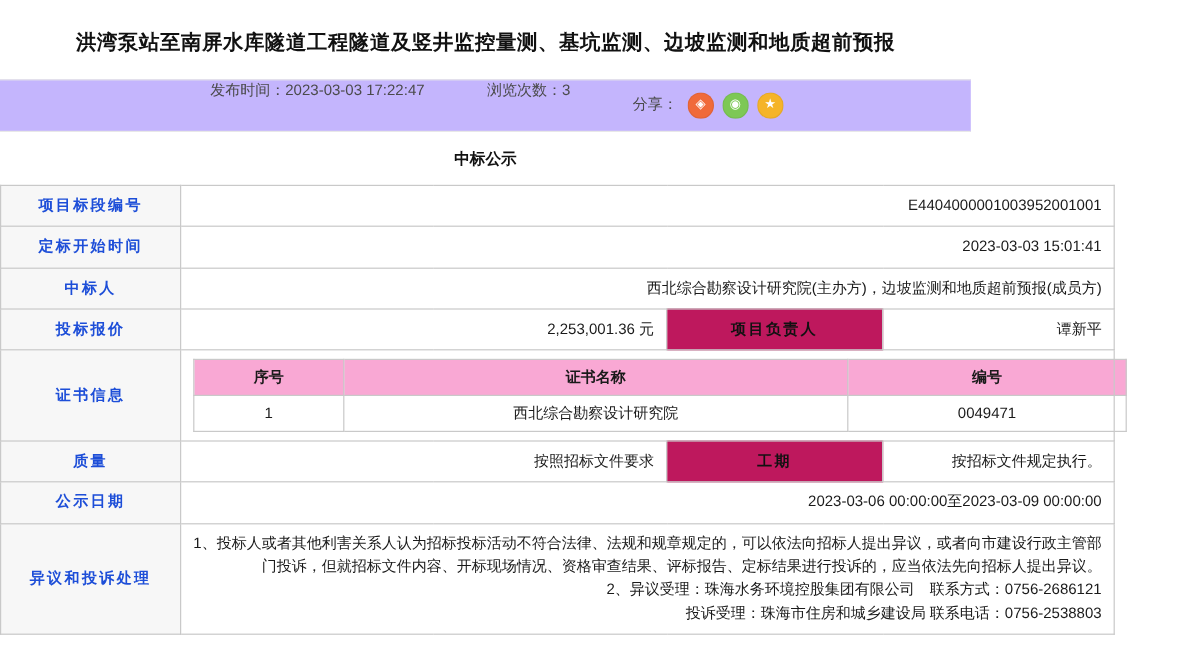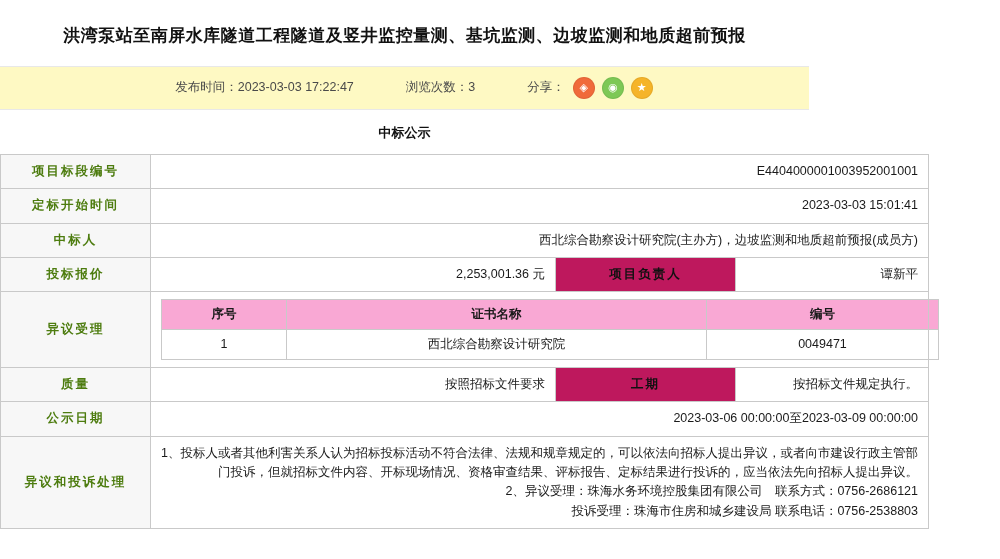--- a/index.html
+++ b/index.html
@@ -30,12 +30,11 @@
     line-height: 1.4;
   }
   .meta-bar {
-    background: #fef9c3;
+    background: #c4b5fd;
     border-top: 1px solid #e8e8e8;
     border-bottom: 1px solid #e8e8e8;
     height: 42px;
     display: flex;
-    align-items: center;
     justify-content: center;
     font-size: 12.5px;
     color: #4a4a4a;

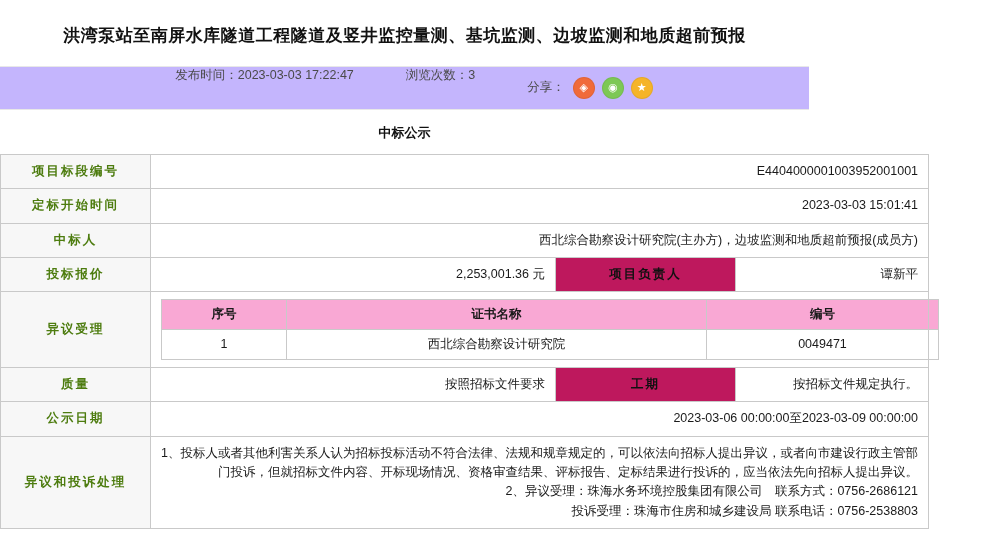--- a/index.html
+++ b/index.html
@@ -91,7 +91,7 @@
     font-weight: bold;
     letter-spacing: 2px;
     width: 150px;
-    color: #4d7c0f;
+    color: #1d4ed8;
   }
   td.value {
     text-align: right;

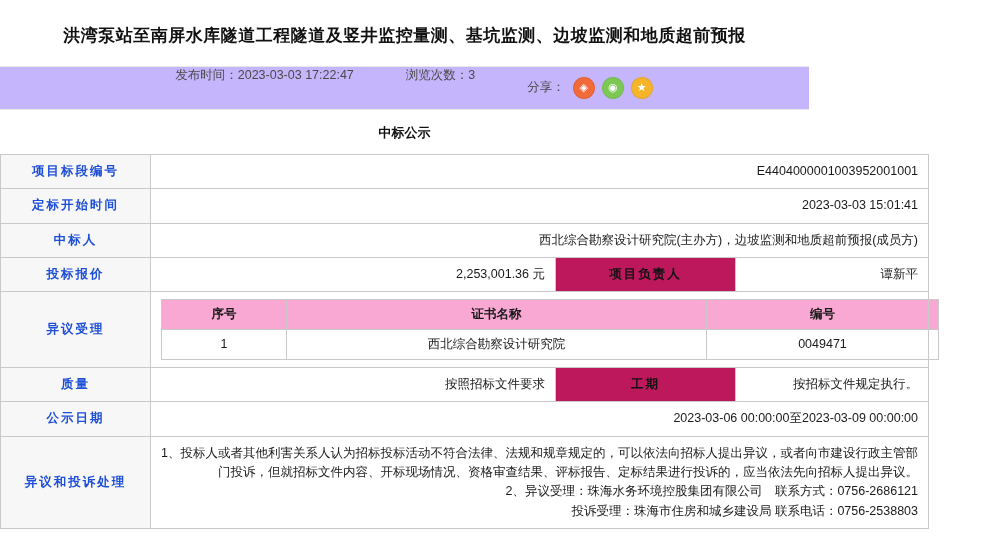--- a/index.html
+++ b/index.html
@@ -185,7 +185,7 @@
         <td class="value">谭新平</td>
       </tr>
       <tr>
-        <td class="label">异议受理</td>
+        <td class="label">证书信息</td>
         <td class="cert-holder" colspan="4">
           <table class="cert-table">
             <colgroup>

